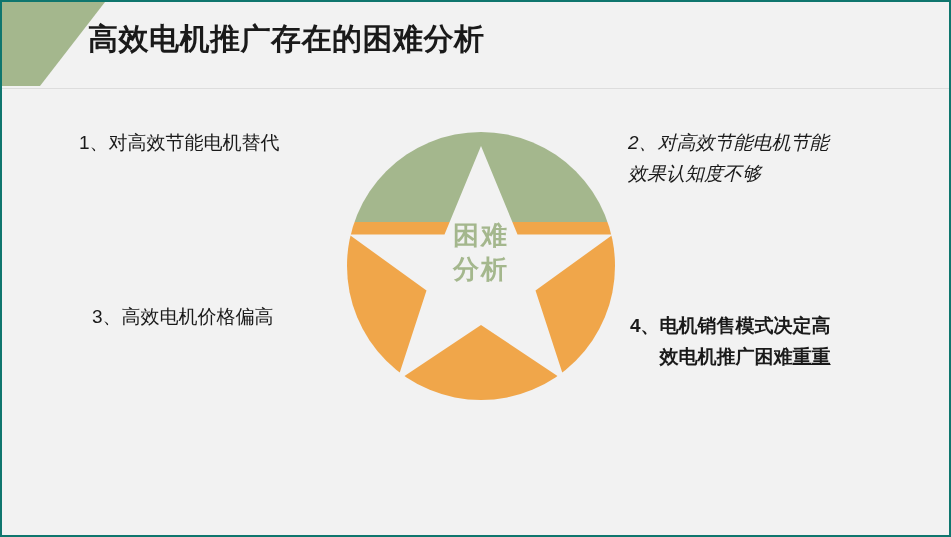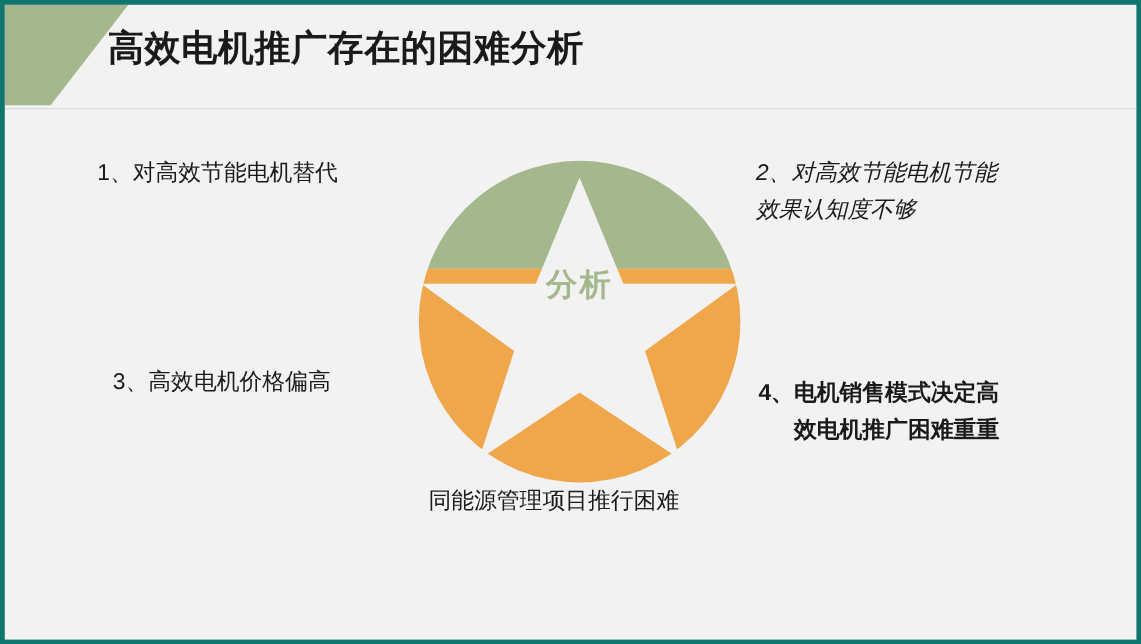--- a/index.html
+++ b/index.html
@@ -16,7 +16,7 @@
     height: 537px;
     background: #F2F2F2;
     box-sizing: border-box;
-    border: 4px solid #0f766e;
+    border: 2px solid #0f766e;
     overflow: hidden;
   }
 

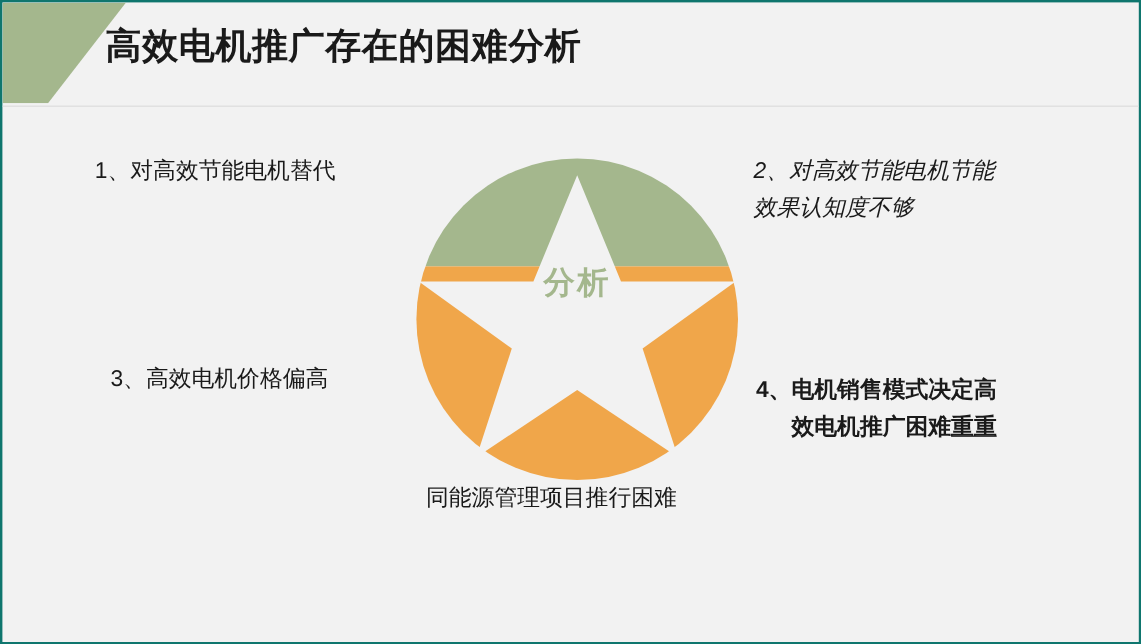--- a/index.html
+++ b/index.html
@@ -131,6 +131,7 @@
       </g>
     </svg>
     <div id="center-label">
+      <div class="center-line">困难</div>
       <div class="center-line">分析</div>
     </div>
   </div>

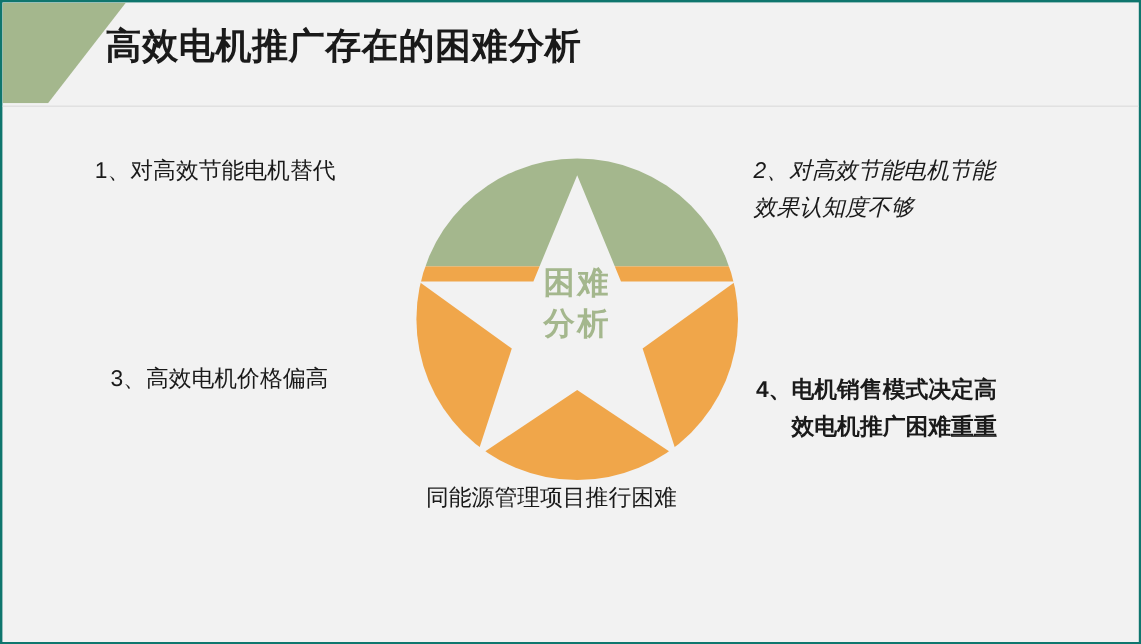--- a/index.html
+++ b/index.html
@@ -155,7 +155,6 @@
   </div>
 
   <div class="callout" id="callout-5">
-    <span class="ln ln2">同能源管理项目推行困难</span>
   </div>
 
 </div>

